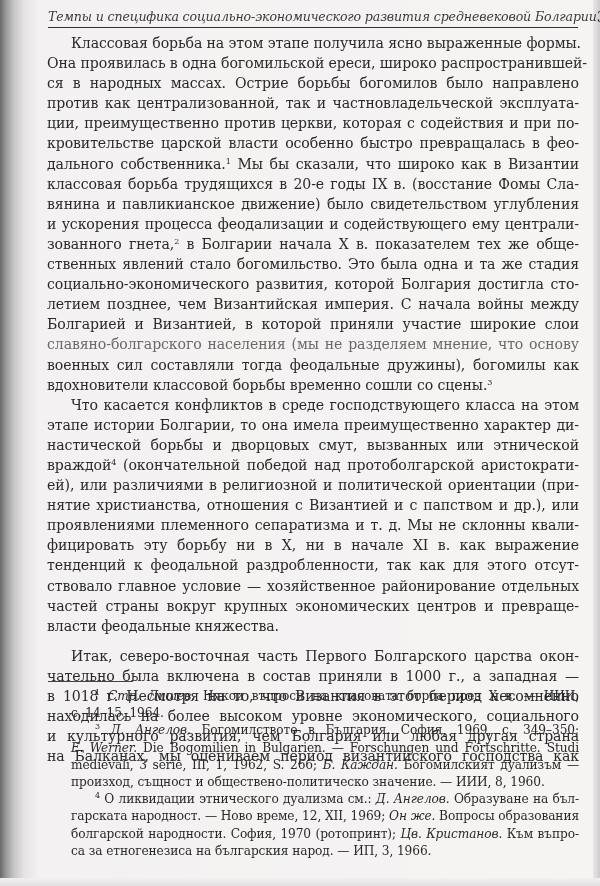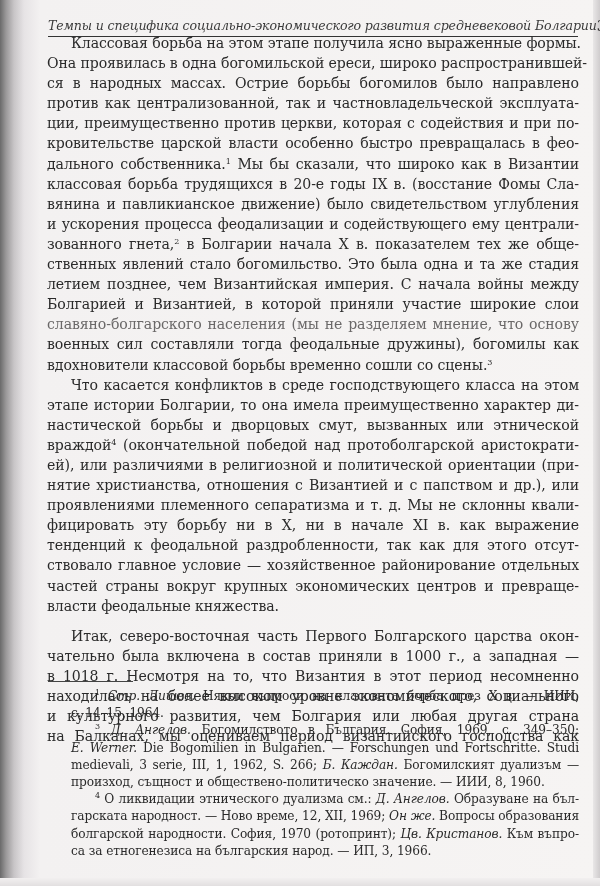--- a/index.html
+++ b/index.html
@@ -23,7 +23,7 @@
       background: linear-gradient(to bottom, #f2f0f0, #e2dfe0);
     }
     .header {
-      position: absolute; left: 48px; top: 14px; width: 530px;
+      position: absolute; left: 48px; top: 5px; width: 530px;
       height: 22px; border-bottom: 1px solid #333;
       display: flex; justify-content: space-between; align-items: flex-end; text-align: right;
     }

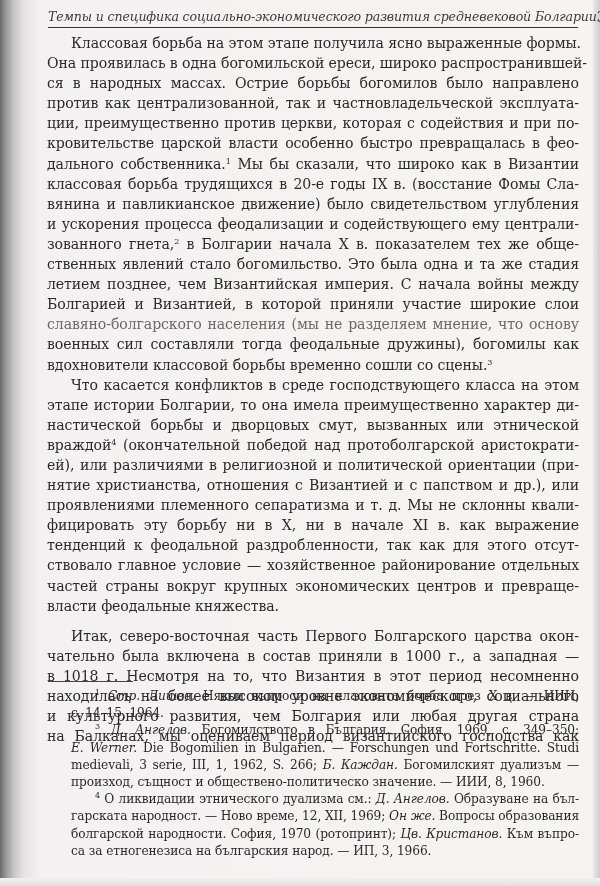--- a/index.html
+++ b/index.html
@@ -81,6 +81,7 @@
       <span class="line">и ускорения процесса феодализации и содействующего ему централи-</span>
       <span class="line"><span>зованного гнета,</span><sup>2</sup><span> в Болгарии начала X в. показателем тех же обще-</span></span>
       <span class="line">ственных явлений стало богомильство. Это была одна и та же стадия</span>
+      <span class="line">социально-экономического развития, которой Болгария достигла сто-</span>
       <span class="line">летием позднее, чем Византийская империя. С начала войны между</span>
       <span class="line">Болгарией и Византией, в которой приняли участие широкие слои</span>
       <span class="line faded">славяно-болгарского населения (мы не разделяем мнение, что основу</span>

